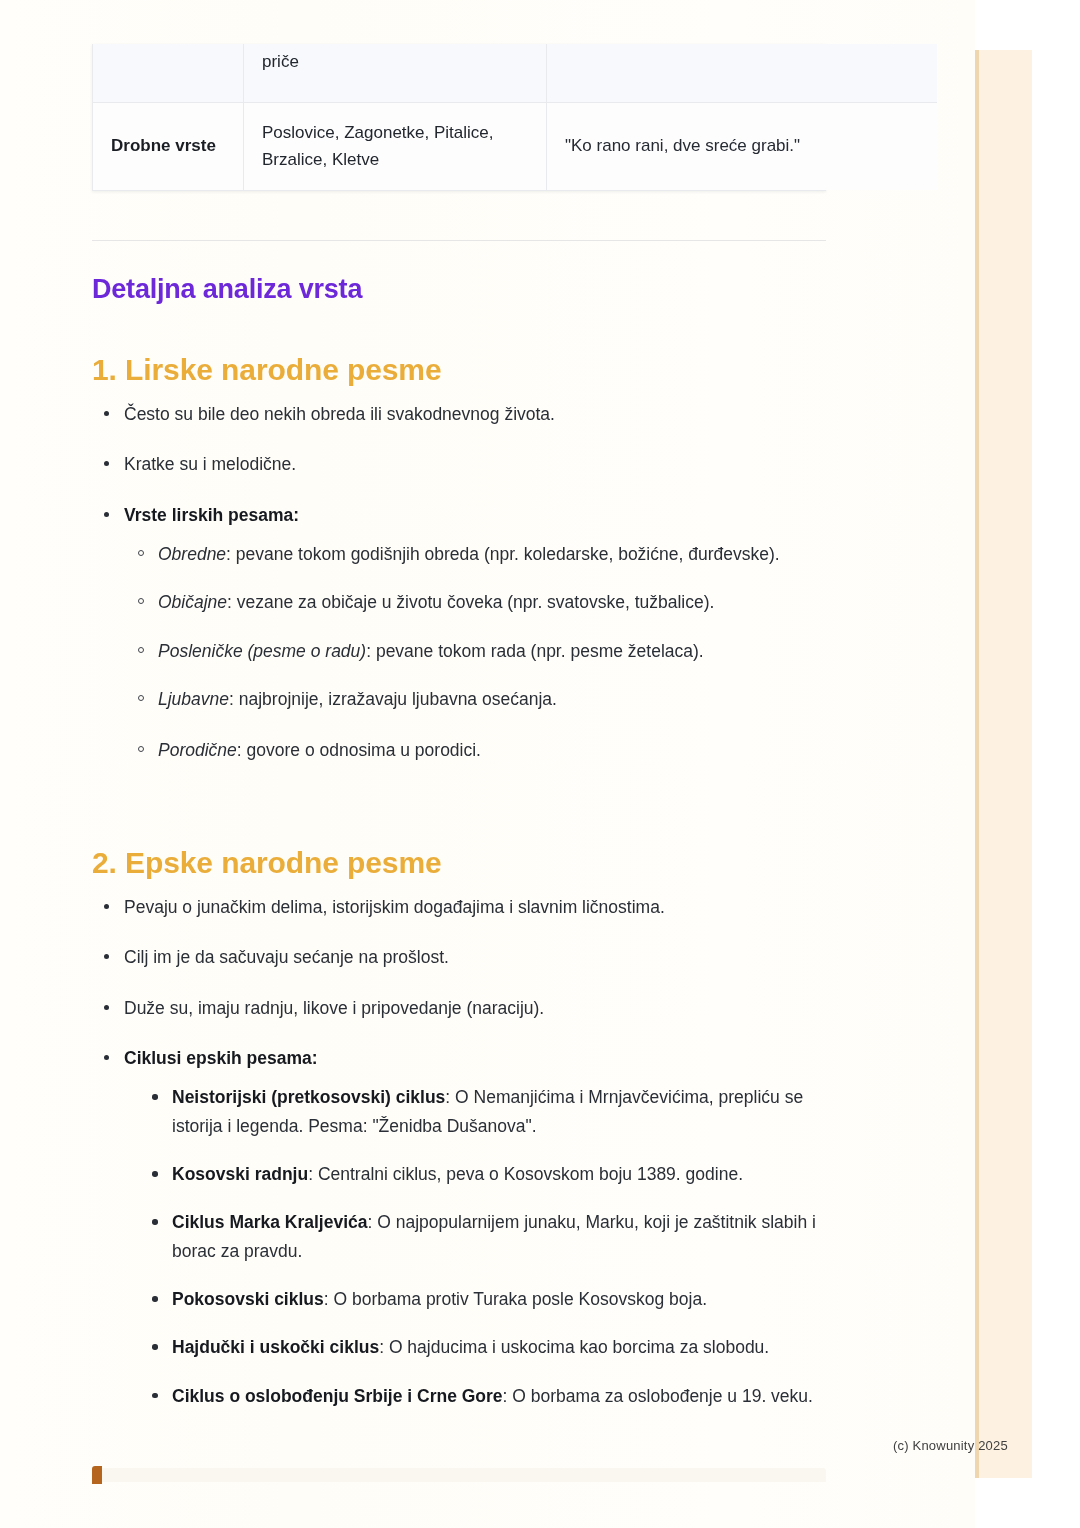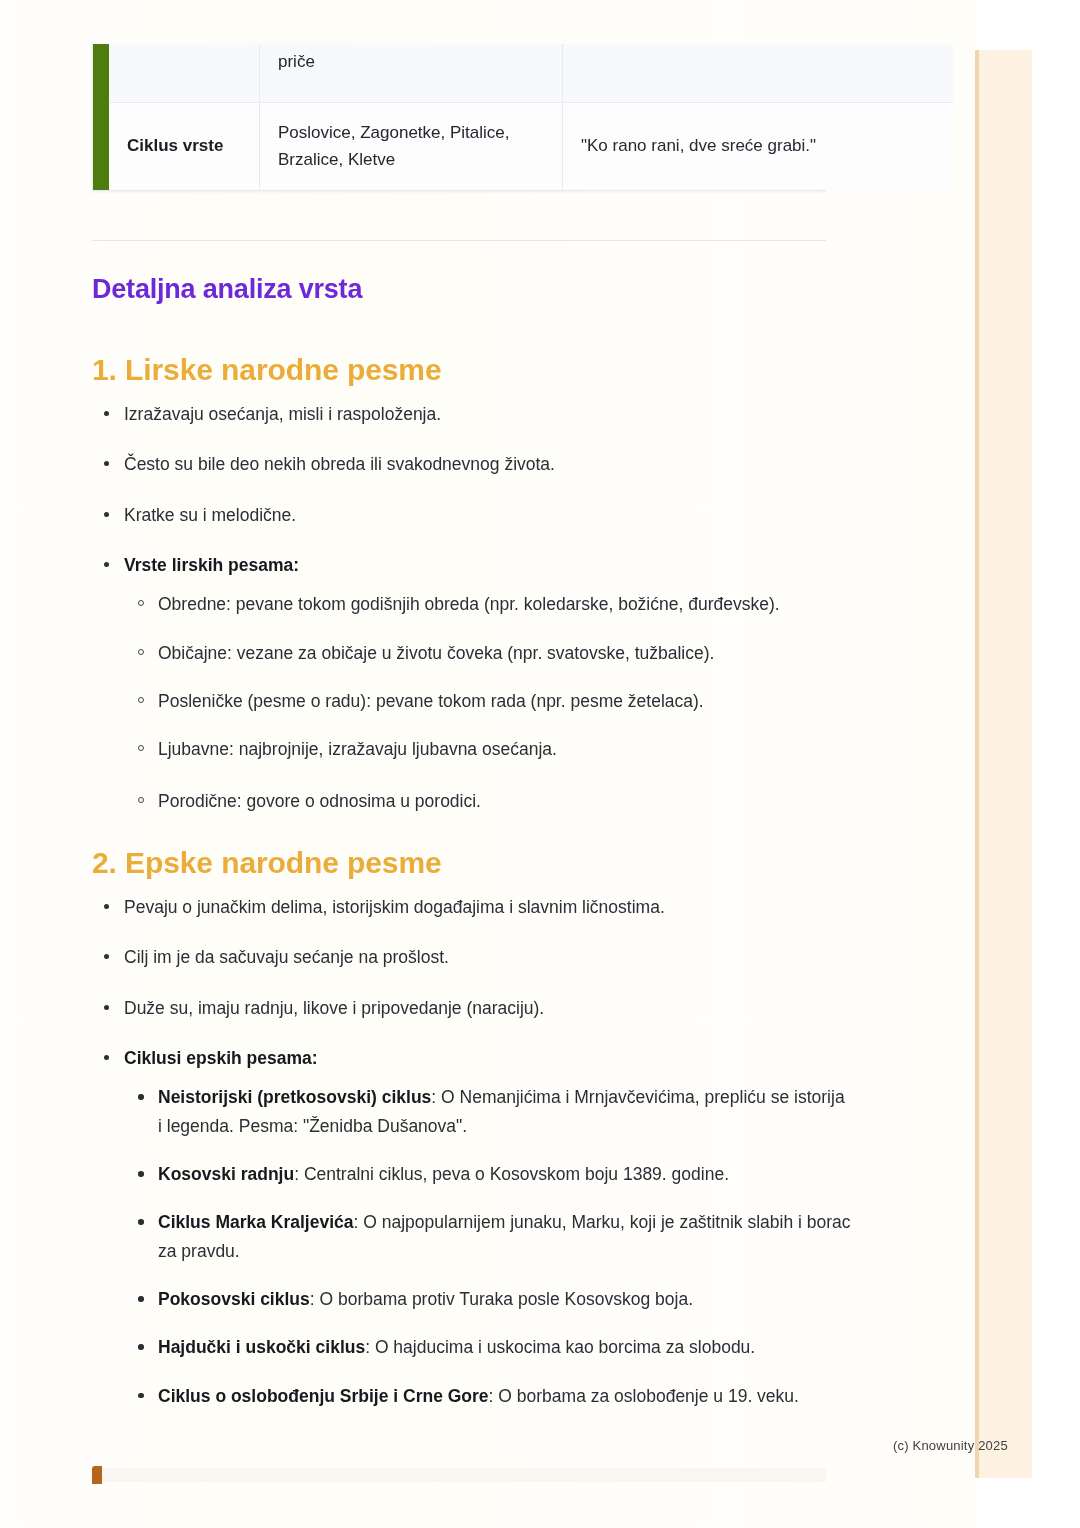--- a/index.html
+++ b/index.html
@@ -57,7 +57,6 @@
     border-top: none;
     box-shadow: 0 1px 3px rgba(20, 25, 40, 0.07);
     box-sizing: border-box;
-    padding-left: 16px;
   }
   table.kv {
     border-collapse: collapse;

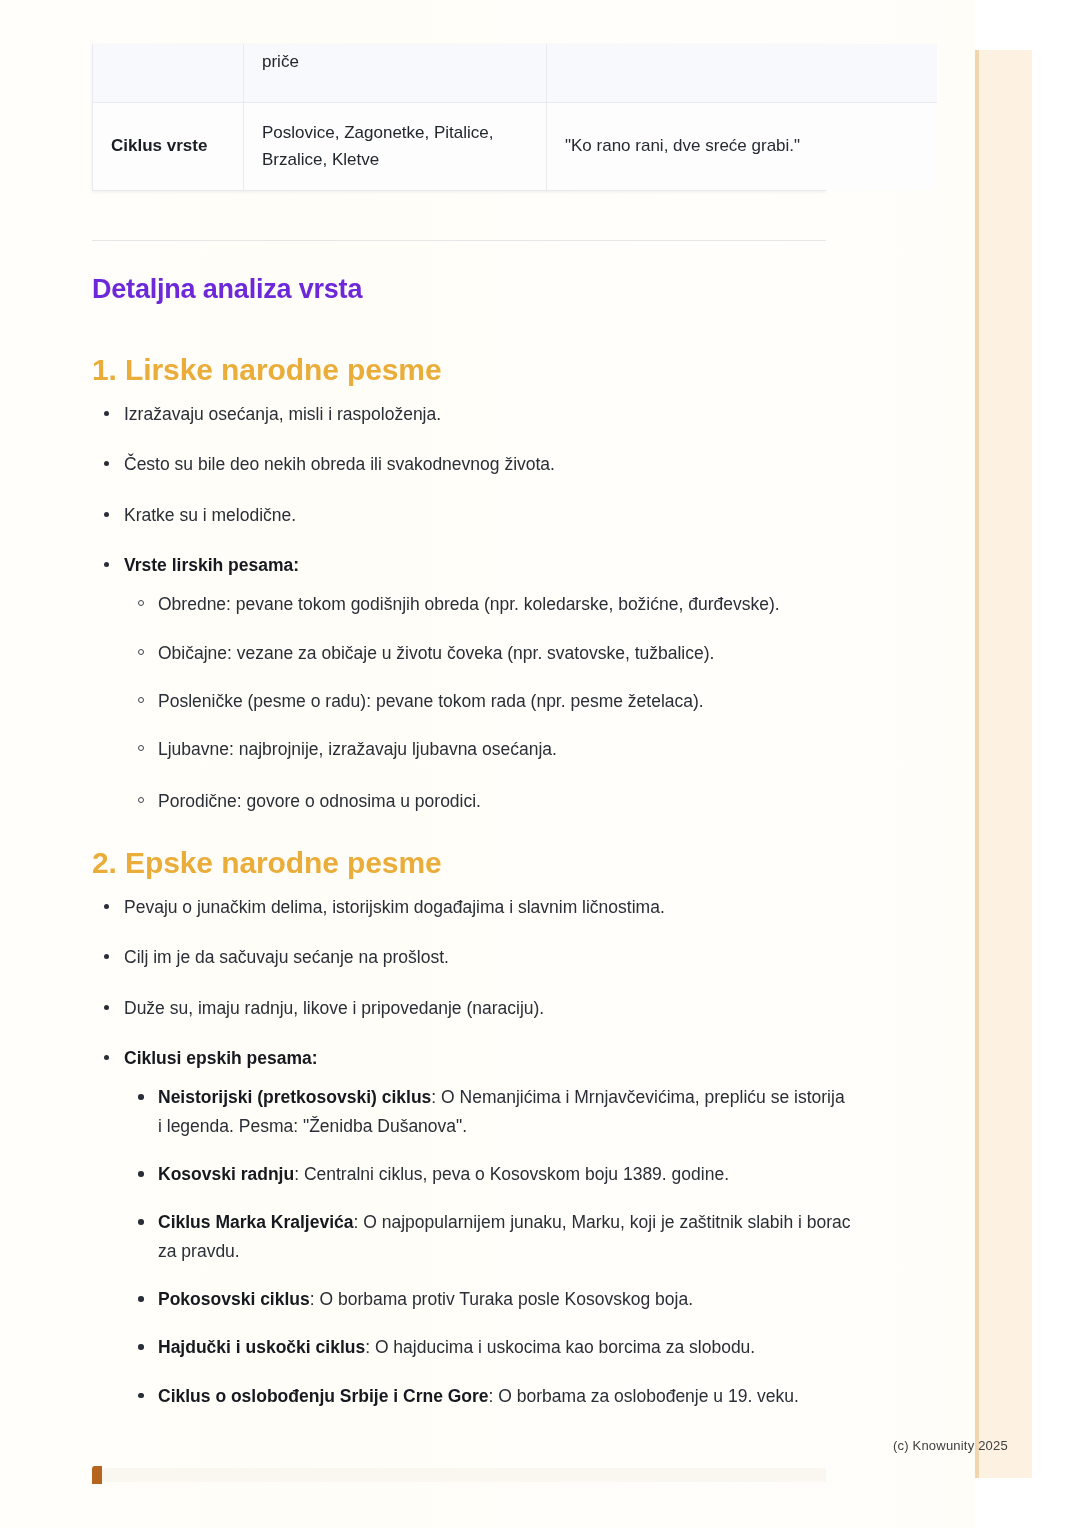--- a/index.html
+++ b/index.html
@@ -246,7 +246,7 @@
         <td class="c3 example"></td>
       </tr>
       <tr class="row">
-        <td class="c1 label">Ciklus vrste</td>
+        <td class="c1 label">Drobne vrste</td>
         <td class="c2">Poslovice, Zagonetke, Pitalice, Brzalice, Kletve</td>
         <td class="c3 example">"Ko rano rani, dve sreće grabi."</td>
       </tr>

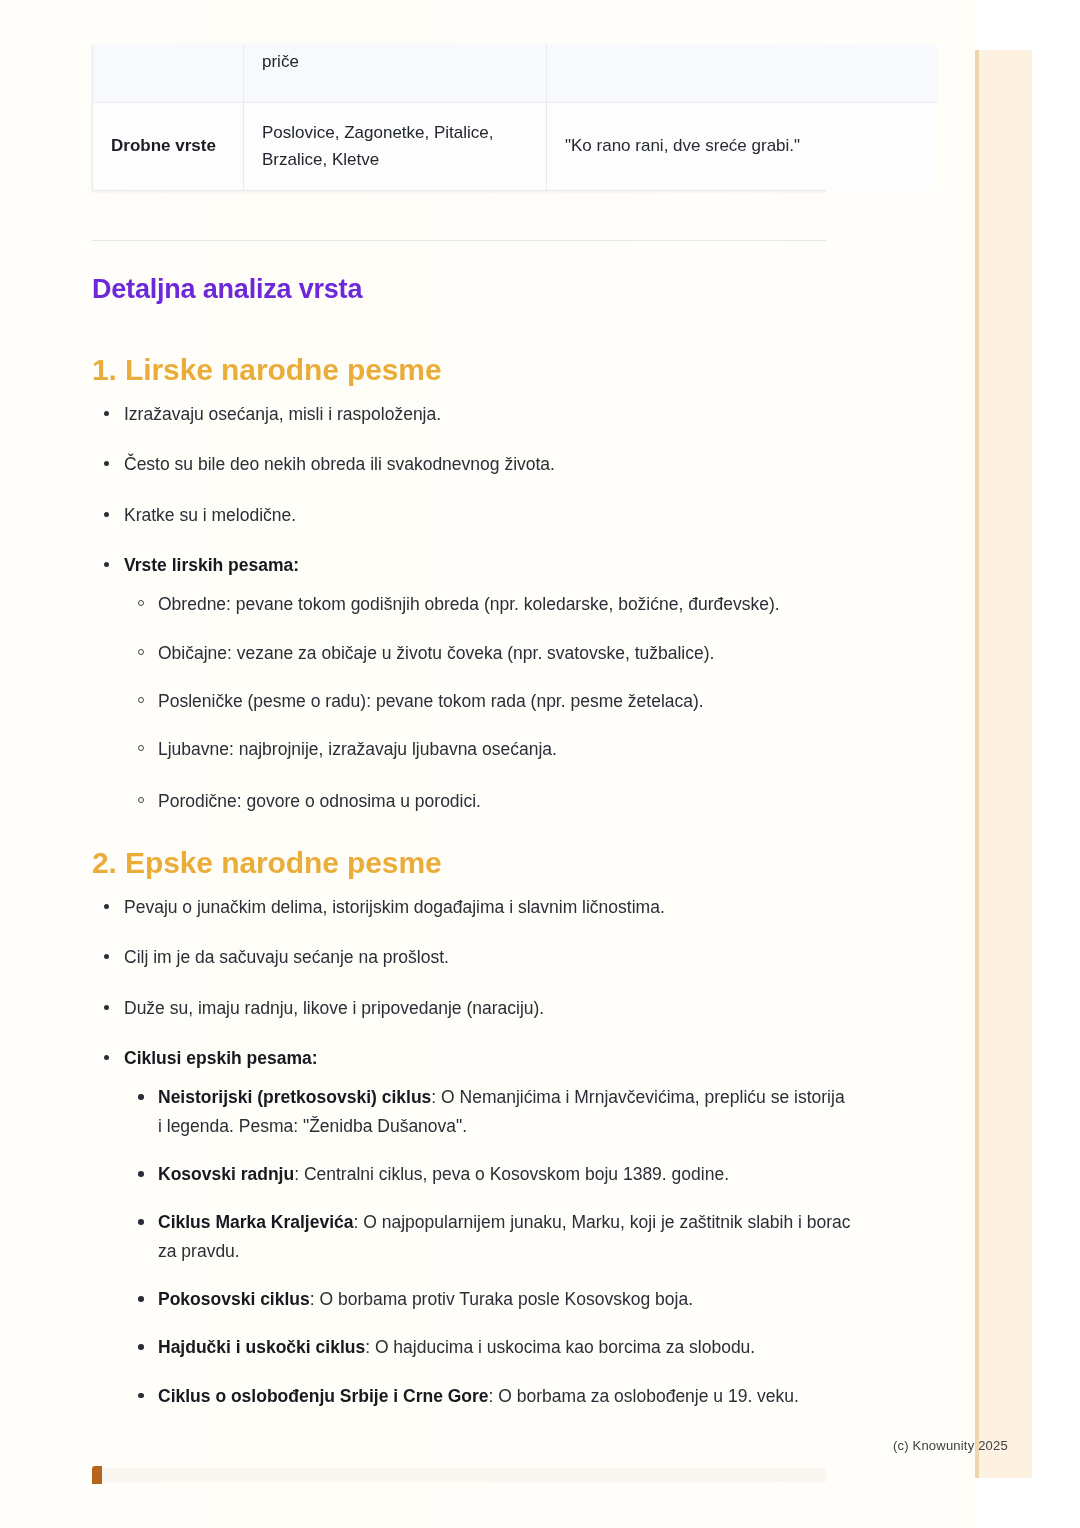--- a/index.html
+++ b/index.html
@@ -262,7 +262,6 @@
 
 <div class="block-1">
   <ul class="lvl1">
-    <li>Izražavaju osećanja, misli i raspoloženja.</li>
     <li>Često su bile deo nekih obreda ili svakodnevnog života.</li>
     <li>Kratke su i melodične.</li>
     <li>

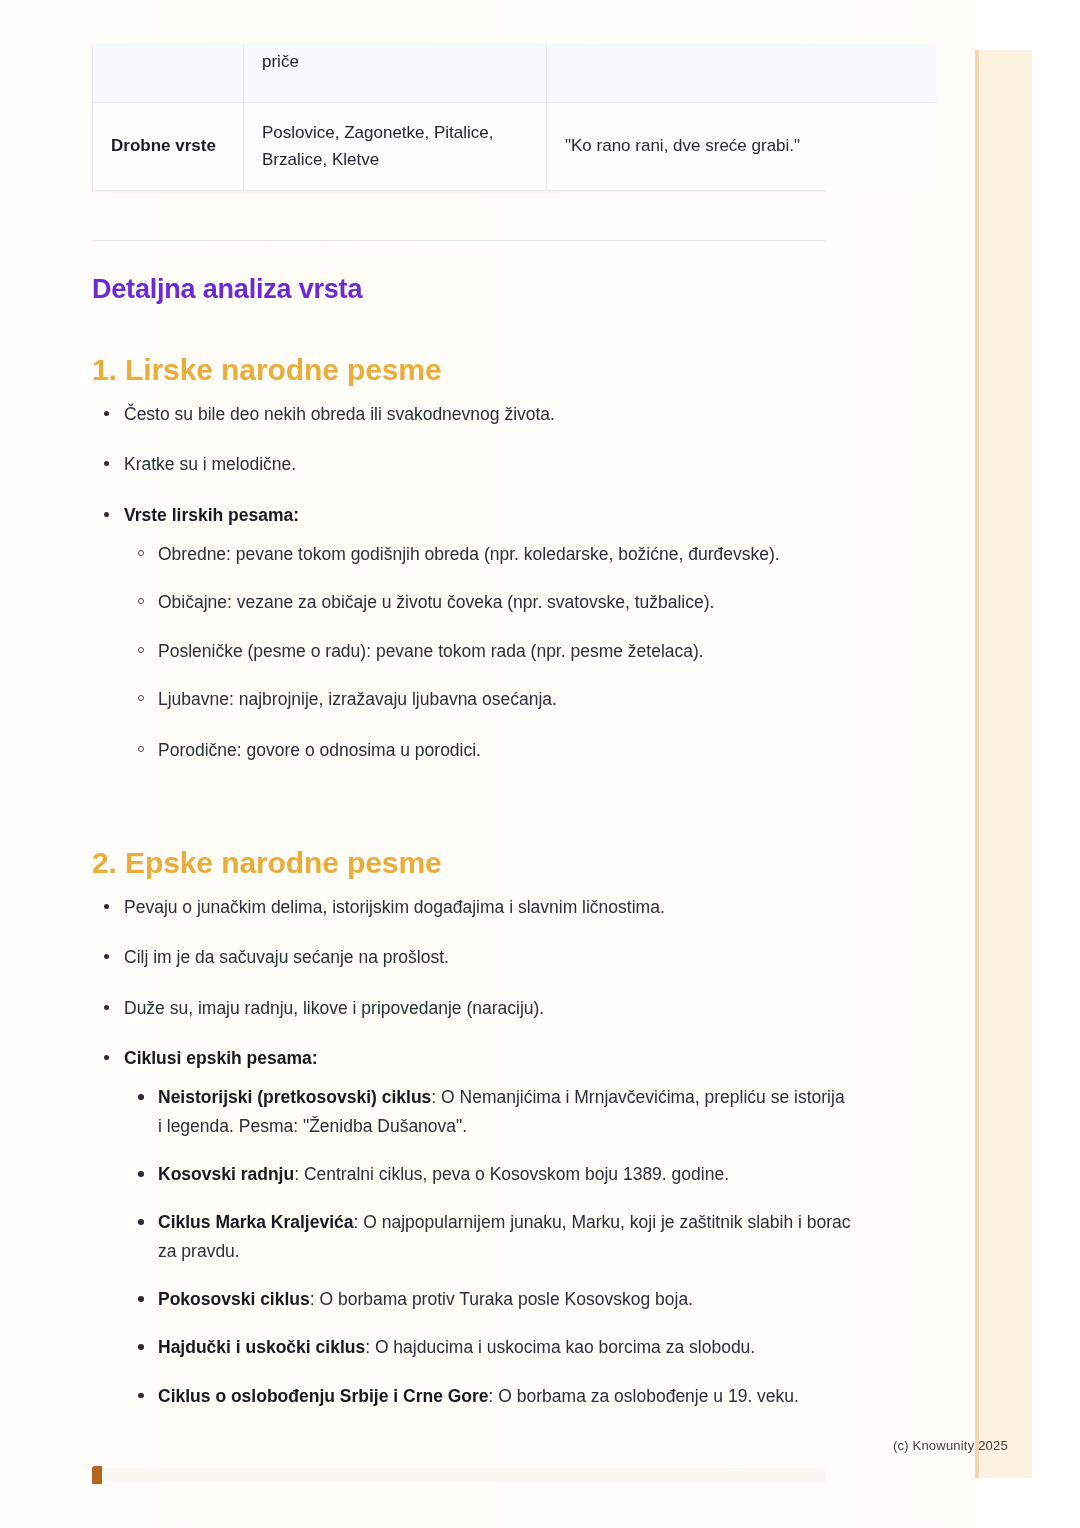--- a/index.html
+++ b/index.html
@@ -194,7 +194,7 @@
   }
 
   .bold { font-weight: 700; color: #16191f; }
-  .ital { }
+  .ital { font-style: italic; }
 
   .block-1 { position: absolute; left: 92px; top: 400px; width: 740px; }
   .block-2 { position: absolute; left: 92px; top: 893px; width: 760px; }

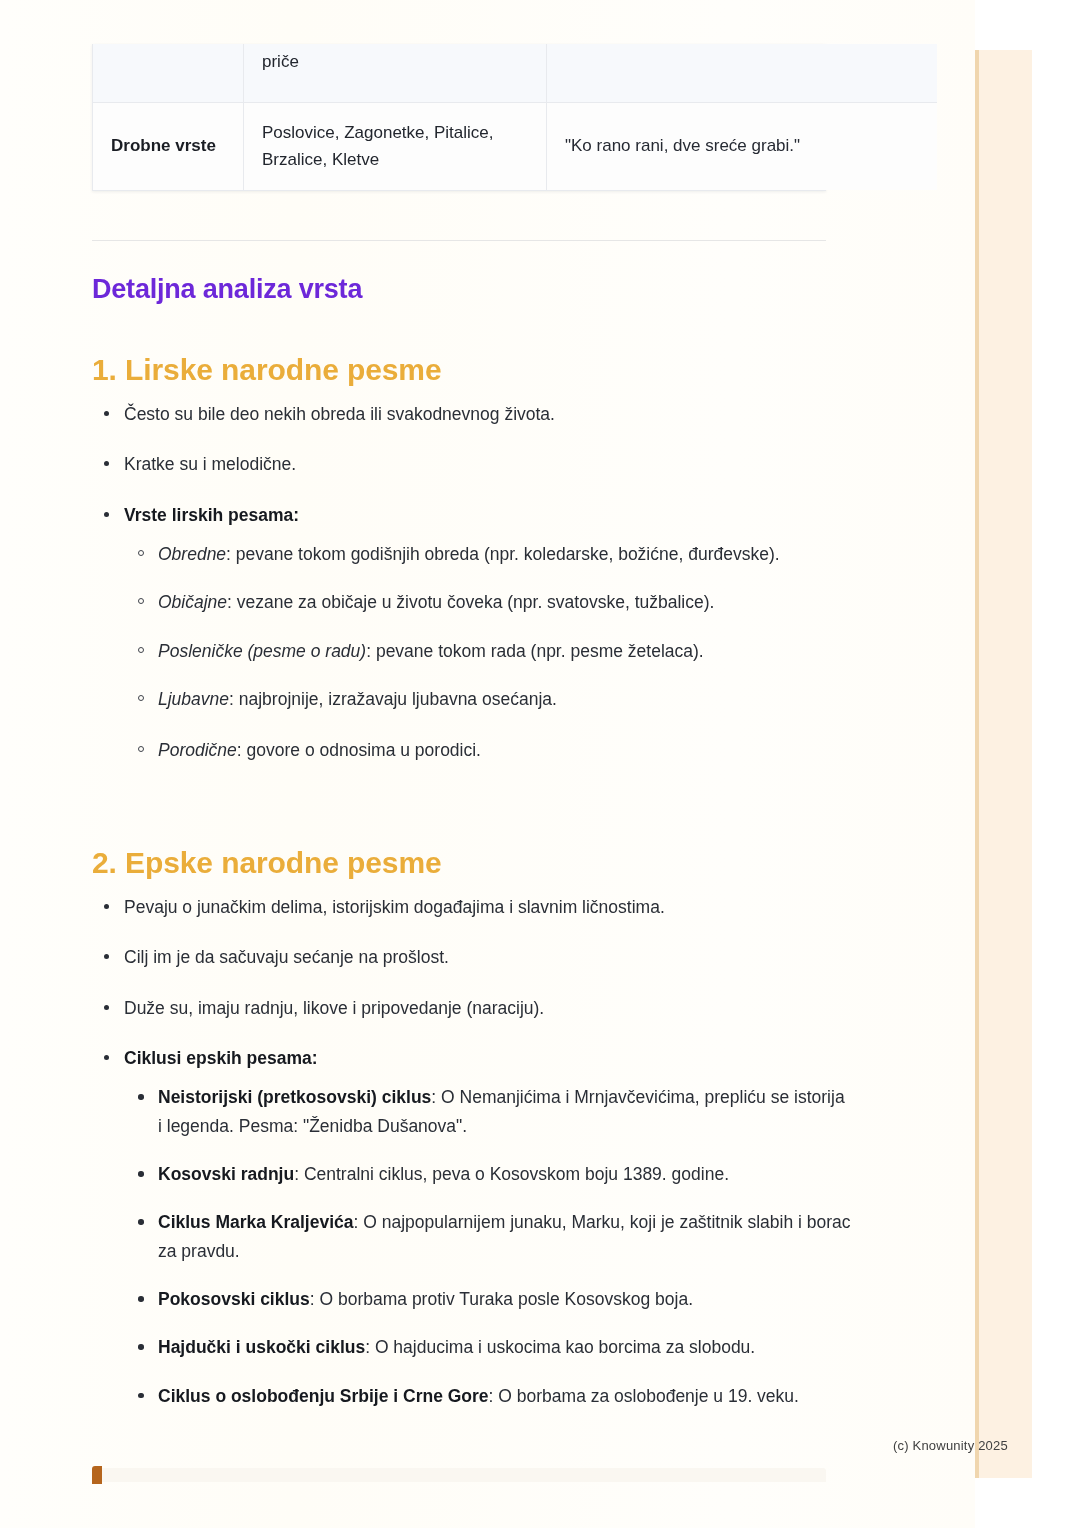--- a/index.html
+++ b/index.html
@@ -180,6 +180,7 @@
     line-height: 1.62;
     color: #2a2e36;
     margin-bottom: 20px;
+    margin-left: 14px;
   }
   ul.lvl2-solid > li:last-child { margin-bottom: 0; }
   ul.lvl2-solid > li::before {

